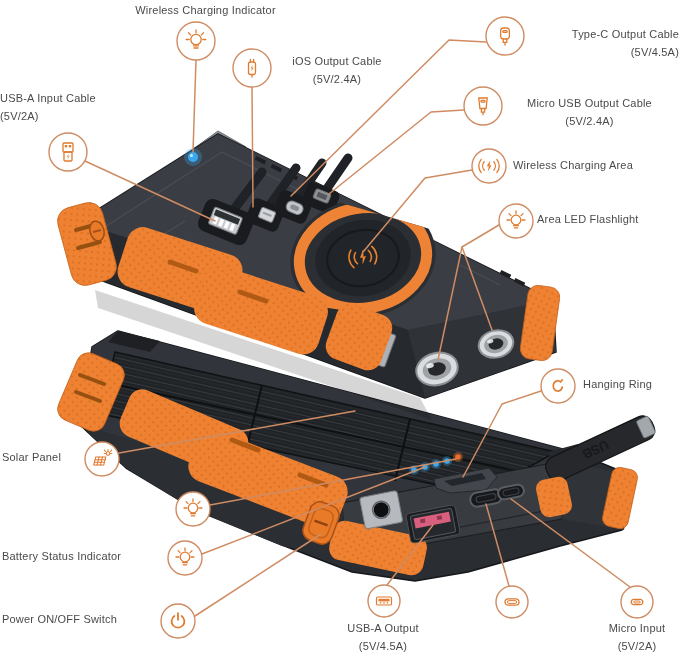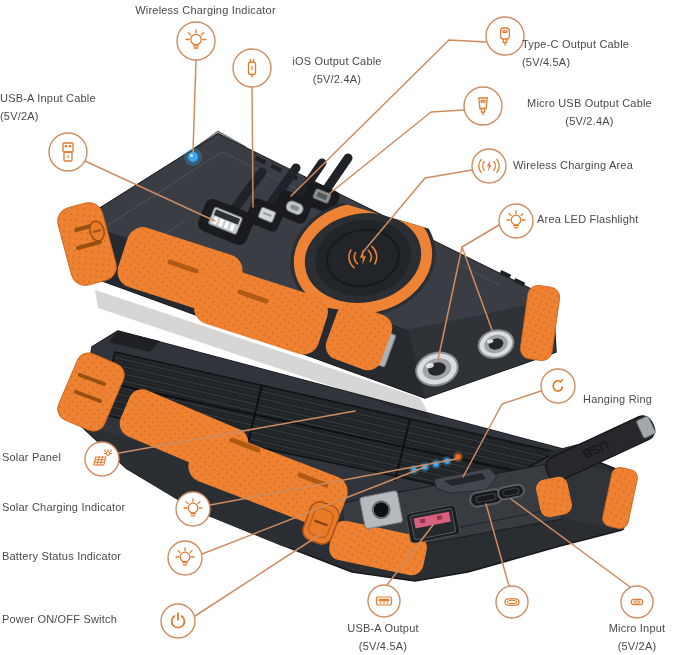--- a/index.html
+++ b/index.html
@@ -361,7 +361,7 @@
     <div>USB-A Input Cable</div>
     <div class="sub">(5V/2A)</div>
   </div>
-  <div class="lbl" style="left:522px;top:36px;width:157px;text-align:left">
+  <div class="lbl" style="left:522px;top:26px;width:157px;text-align:right">
     <div>Type-C Output Cable</div>
     <div class="sub">(5V/4.5A)</div>
   </div>

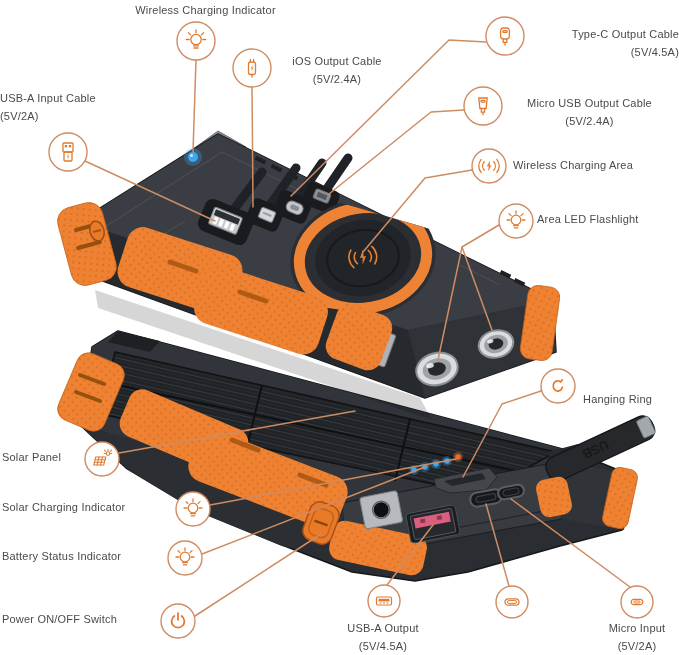--- a/index.html
+++ b/index.html
@@ -375,7 +375,7 @@
   <div class="lbl" style="left:537px;top:211px">
     <div>Area LED Flashlight</div>
   </div>
-  <div class="lbl" style="left:583px;top:391px">
+  <div class="lbl" style="left:583px;top:376px">
     <div>Hanging Ring</div>
   </div>
   <div class="lbl" style="left:2px;top:449px">

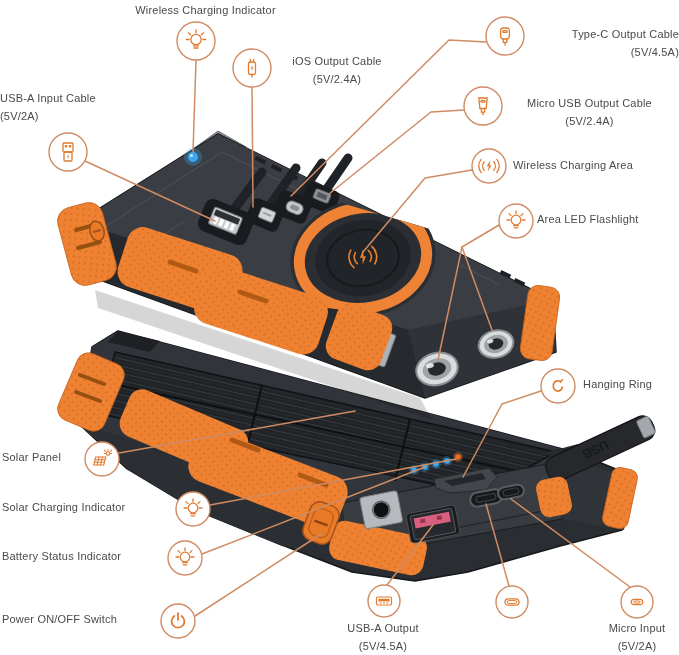--- a/index.html
+++ b/index.html
@@ -381,9 +381,6 @@
   <div class="lbl" style="left:2px;top:449px">
     <div>Solar Panel</div>
   </div>
-  <div class="lbl" style="left:2px;top:499px">
-    <div>Solar Charging Indicator</div>
-  </div>
   <div class="lbl" style="left:2px;top:548px">
     <div>Battery Status Indicator</div>
   </div>

